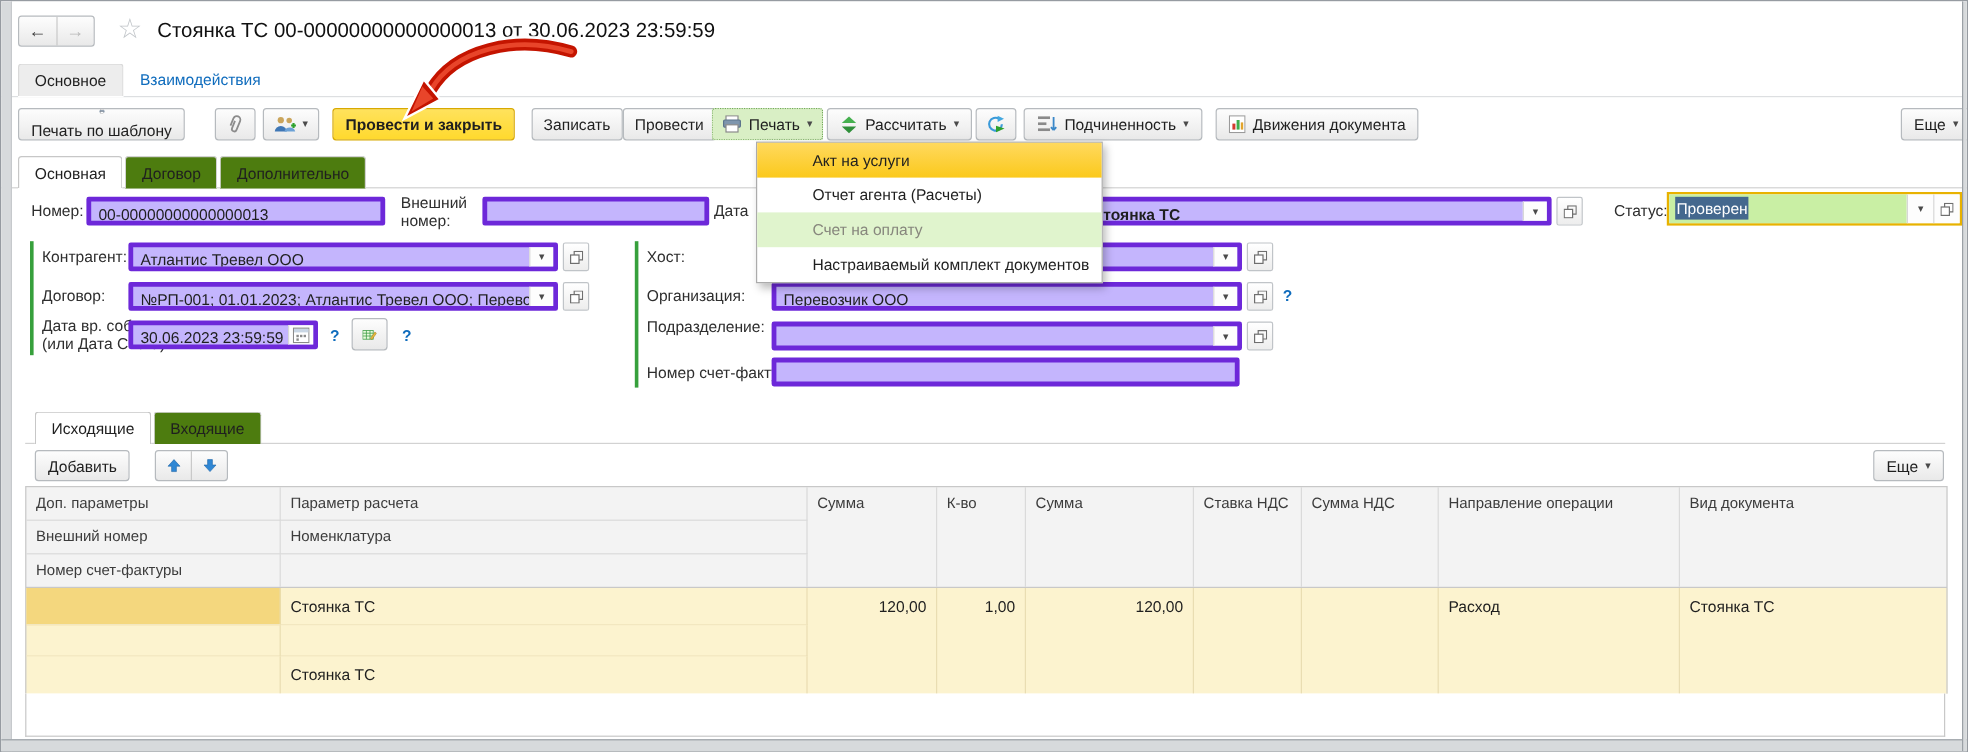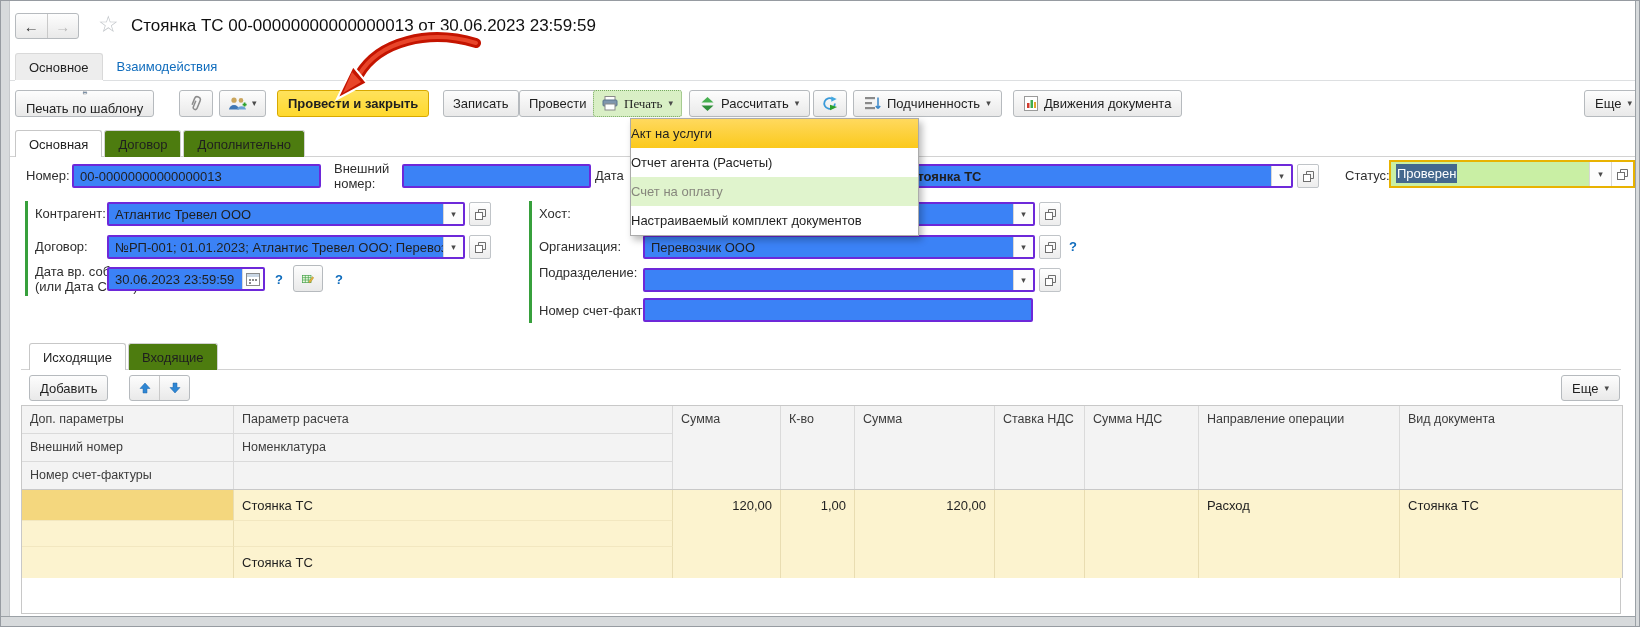--- a/index.html
+++ b/index.html
@@ -132,7 +132,7 @@
   <div class="btn" style="left:518px;top:89px;padding:0 9px;">
     <span>Провести</span>
   </div>
-  <div class="btn green-active" style="left:592px;top:89px;padding:12px 8px;font-family:Liberation Serif, serif;">
+  <div class="btn green-active" style="left:592px;top:89px;padding:12px 8px;">
     <svg width="16" height="15" viewBox="0 0 16 15">
         <rect x="3" y="0.5" width="10" height="4" fill="#fff" stroke="#8a8a8a"></rect>
         <rect x="1" y="4" width="14" height="6" rx="1" fill="#7f96ad" stroke="#5c748c"></rect>

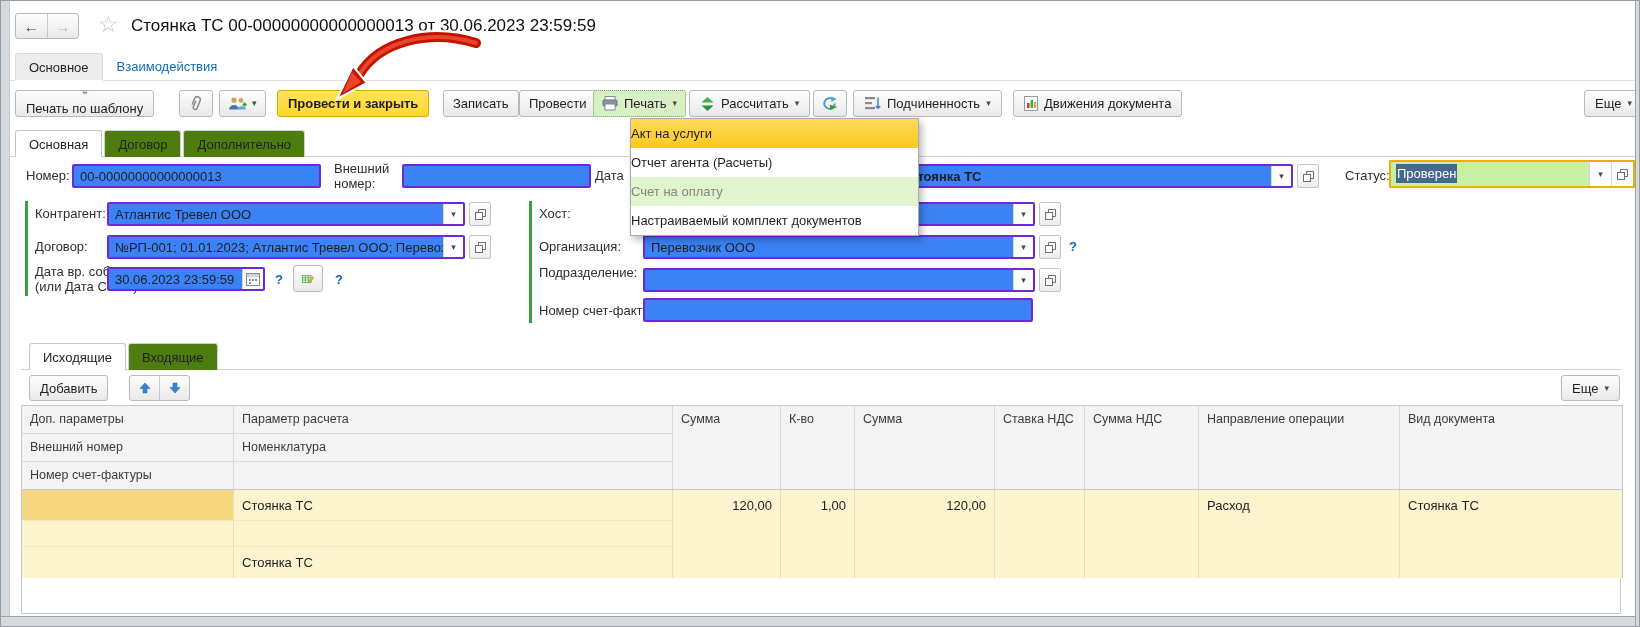--- a/index.html
+++ b/index.html
@@ -39,7 +39,7 @@
   
   #print-menu { position:absolute; left:629px; top:117px; width:289px; background:#fff;
                 border:1px solid #ababab; box-shadow:3px 4px 7px rgba(0,0,0,.28); z-index:50; }
-  #print-menu .mi { height:29px; line-height:29px; font-size:13px; color:#1f1f1f;
+  #print-menu .mi { height:29px; line-height:29px; padding-left:46px; font-size:13px; color:#1f1f1f;
                     white-space:nowrap; }
   #print-menu .mi.hl-yellow { background:linear-gradient(#ffd95e,#fbc91c); }
   #print-menu .mi.hl-green  { background:var(--menu_highlight_green,#e0f4cd); color:#87877d; }

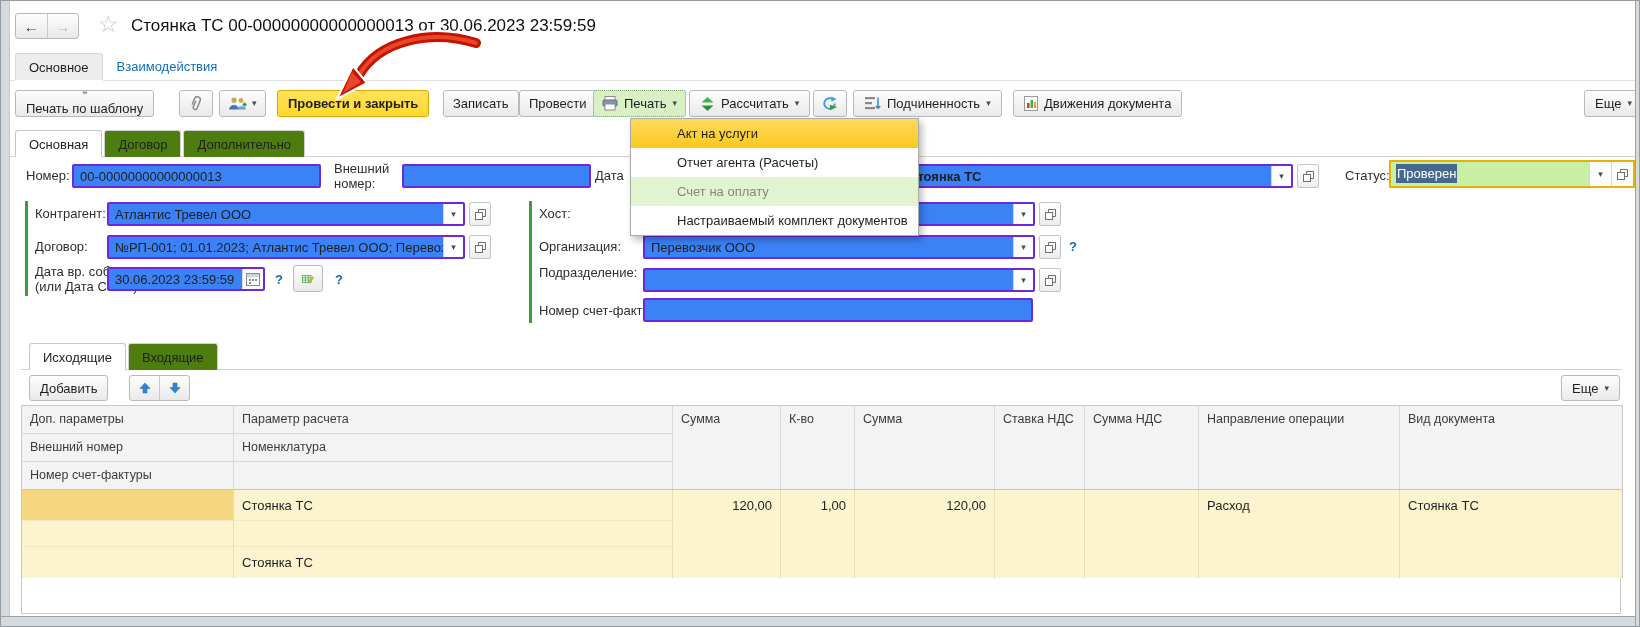--- a/index.html
+++ b/index.html
@@ -16,8 +16,8 @@
                  border-color:#d8a900; font-weight:bold; }
   .btn.green-active { background:var(--print_button_green,#d9efc5); border:1px dotted #74a85e; }
   .cr { font-size:9px; color:#4a4a4a; line-height:1; }
-  .field { position:absolute; height:24px; display:flex; background:#3b82f6;
-           border:2px solid #6d28d9; border-radius:2px; }
+  .field { position:absolute; height:24px; display:flex; background:#c4b5fd;
+           border:4px solid #6d28d9; border-radius:2px; }
   .field .txt { flex:1; padding:0 6px; font-size:13px; line-height:22px; color:#1f1f1f;
                 white-space:nowrap; overflow:hidden; }
   .field .caret-sec { width:20px; border-left:1px solid #d7d7d7; display:flex;

